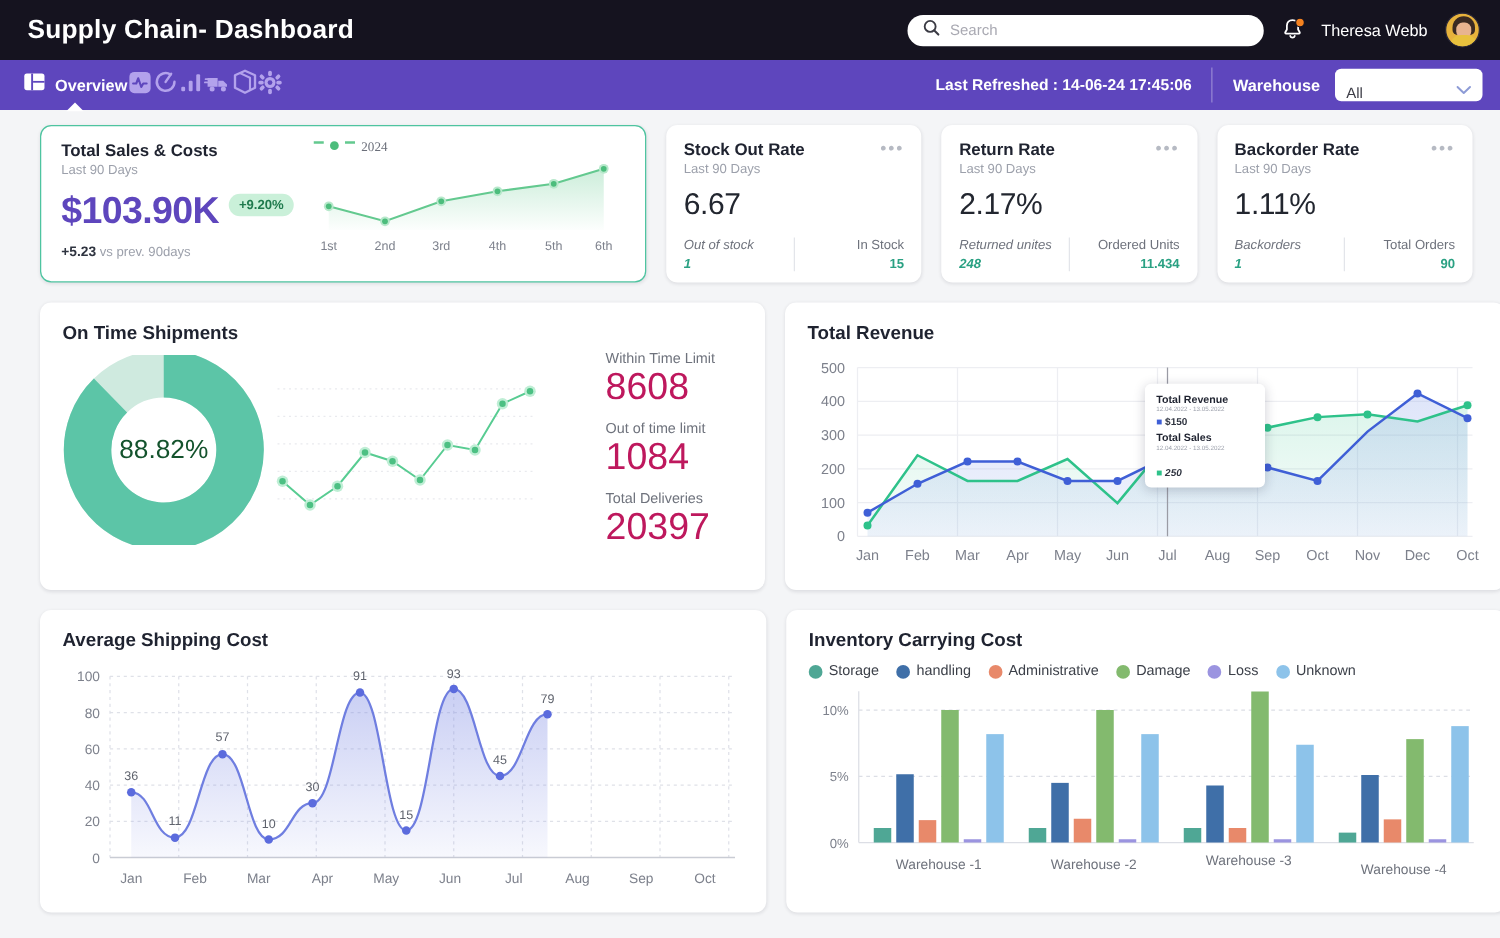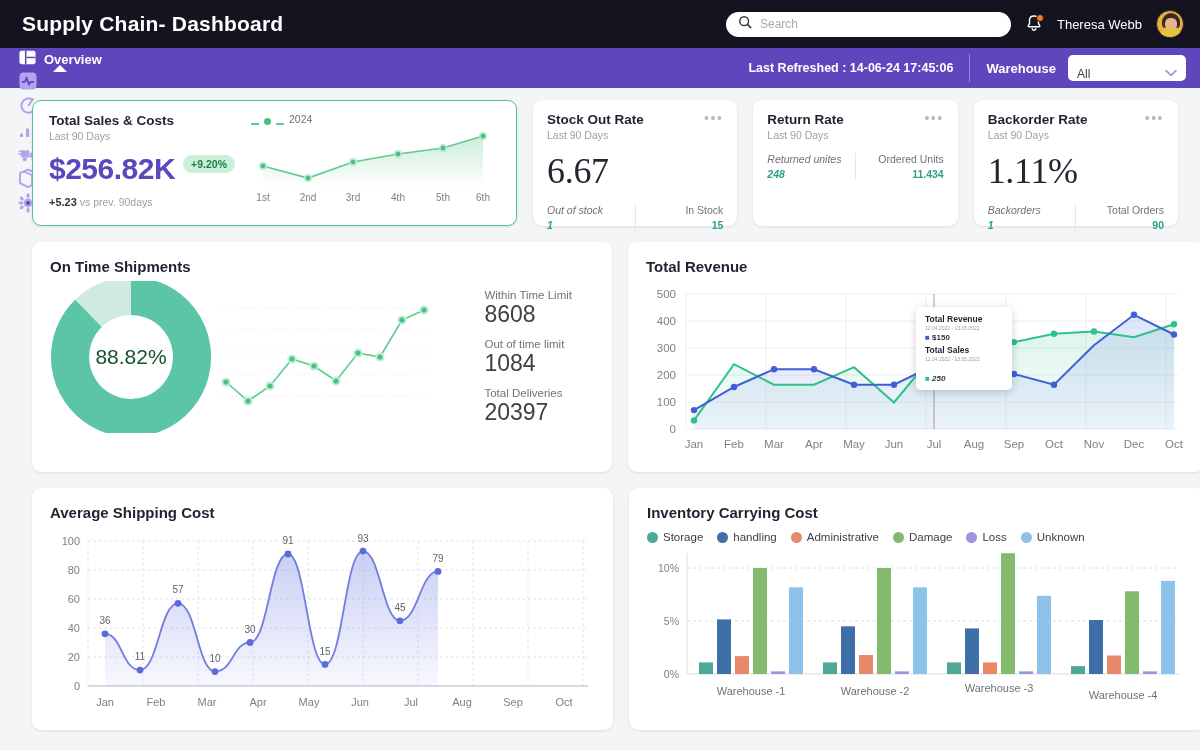--- a/index.html
+++ b/index.html
@@ -51,7 +51,7 @@
     display: flex; align-items: center; padding: 0 14px 0 18px;
     position: relative;
   }
-  .nav-left { display: flex; align-items: flex-start; height: 100%; flex-direction: column; }
+  .nav-left { display: flex; align-items: flex-start; height: 100%; }
   .nav-item {
     display: flex; align-items: center; gap: 7px;
     height: 100%; cursor: pointer; position: relative;

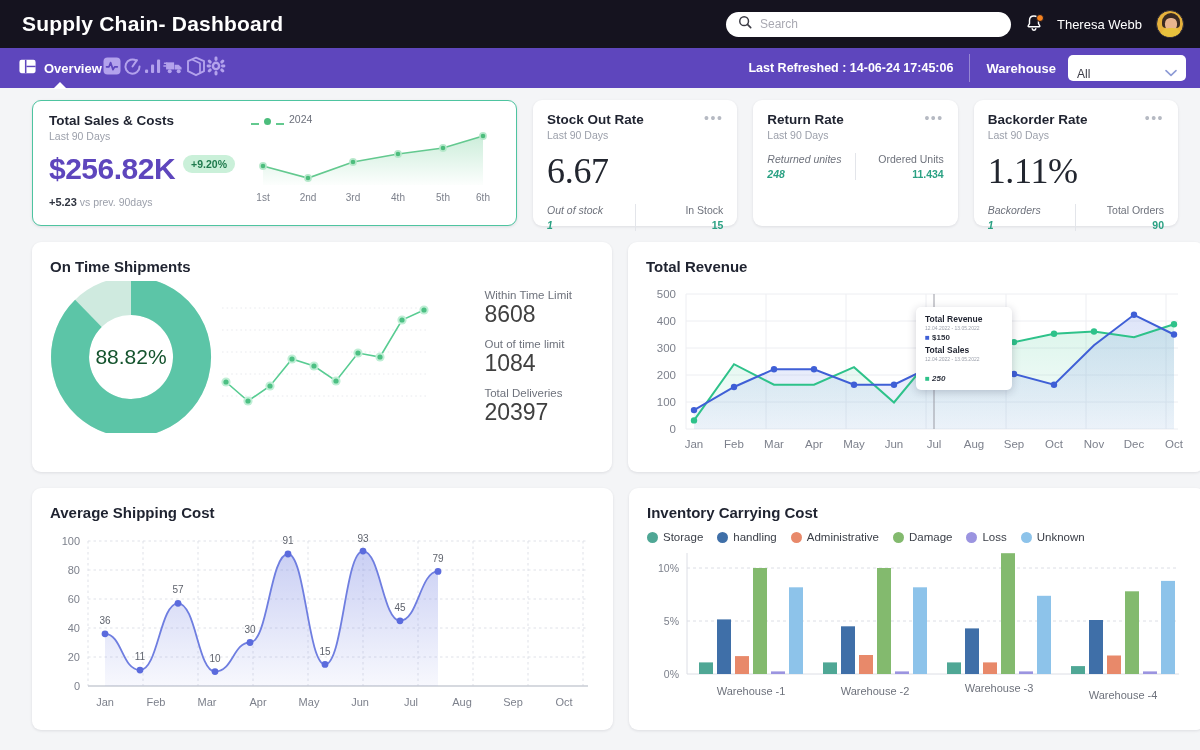--- a/index.html
+++ b/index.html
@@ -100,7 +100,7 @@
   }
   .kpi-foot { font-size: 10.5px; color: #9ca0ab; margin-top: 10px; }
   .kpi-foot b { color: #2f3440; font-size: 11px; }
-  .legend-2024 { display: flex; align-items: flex-end; gap: 5px; font-size: 10.5px; color: #6b6f7a; }
+  .legend-2024 { display: flex; align-items: flex-start; gap: 5px; font-size: 10.5px; color: #6b6f7a; font-family: Liberation Serif, serif; }
   .legend-2024 .dash { width: 8px; height: 2px; background: #63c98f; }
   .legend-2024 .dot { width: 7px; height: 7px; border-radius: 50%; background: #4cbd7c; }
 

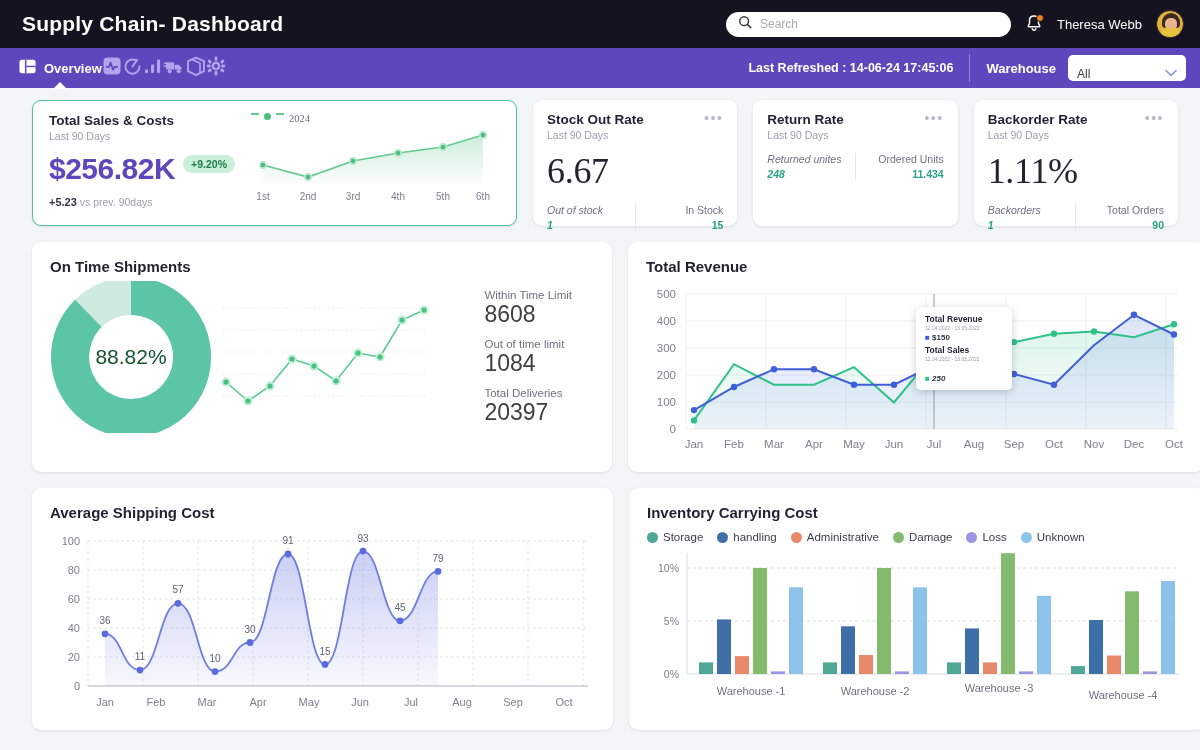--- a/index.html
+++ b/index.html
@@ -277,7 +277,7 @@
         <div class="kpi-title">Total Sales &amp; Costs</div>
         <div class="kpi-sub">Last 90 Days</div>
         <div style="display:flex;align-items:center;">
-          <span class="big-val">$256.82K</span>
+          <span class="big-val">$103.90K</span>
           <span class="badge">+9.20%</span>
         </div>
         <div class="kpi-foot">

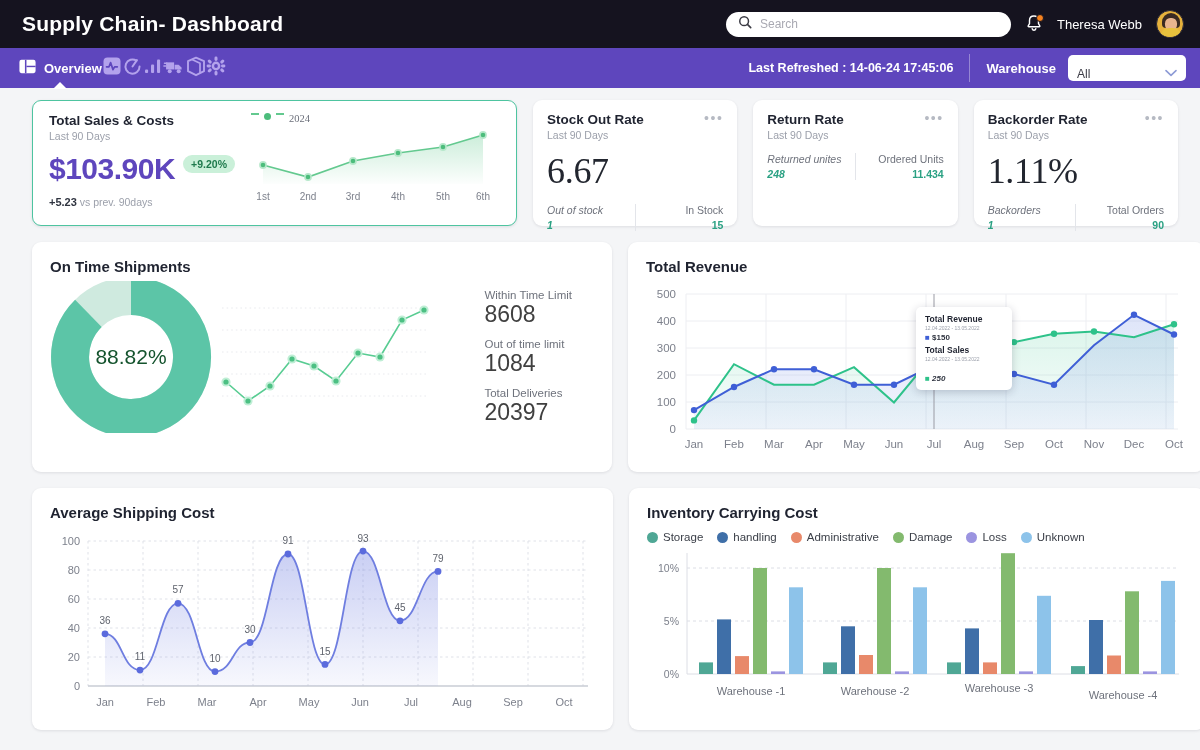--- a/index.html
+++ b/index.html
@@ -104,7 +104,7 @@
   .legend-2024 .dash { width: 8px; height: 2px; background: #63c98f; }
   .legend-2024 .dot { width: 7px; height: 7px; border-radius: 50%; background: #4cbd7c; }
 
-  .sm-val { font-size: 36px; color: #22262f; margin-top: 9px; letter-spacing: -.3px; font-family: Liberation Serif, serif; }
+  .sm-val { font-size: 24px; color: #22262f; margin-top: 9px; letter-spacing: -.3px; }
   .dots { position: absolute; right: 14px; top: 14px; color: #b6bac3; letter-spacing: 1.5px; font-size: 14px; cursor: pointer; line-height: 8px;}
   .sm-foot { display: flex; margin-top: 12px; }
   .sm-foot .col { flex: 1; text-align: center; }

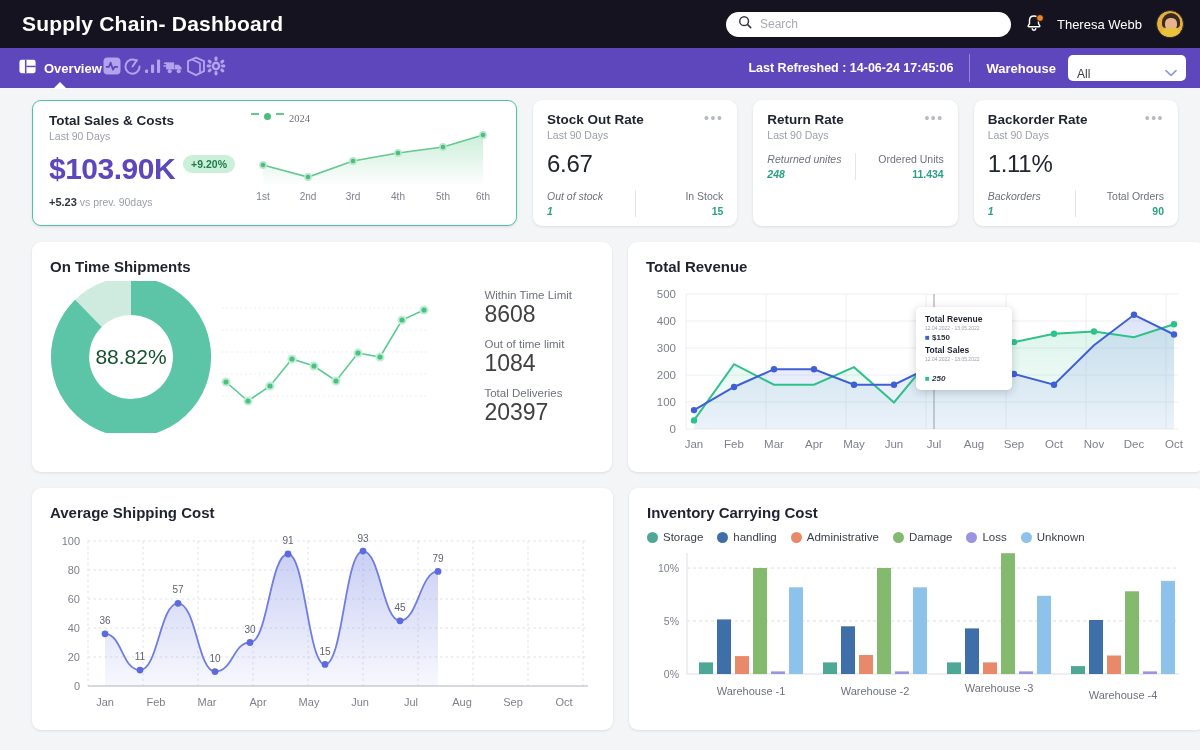--- a/index.html
+++ b/index.html
@@ -349,6 +349,7 @@
       <div class="kpi-title">Return Rate</div>
       <div class="dots">•••</div>
       <div class="kpi-sub">Last 90 Days</div>
+      <div class="sm-val">2.17%</div>
       <div class="sm-foot">
         <div class="col">
             <div class="k">Returned unites</div>

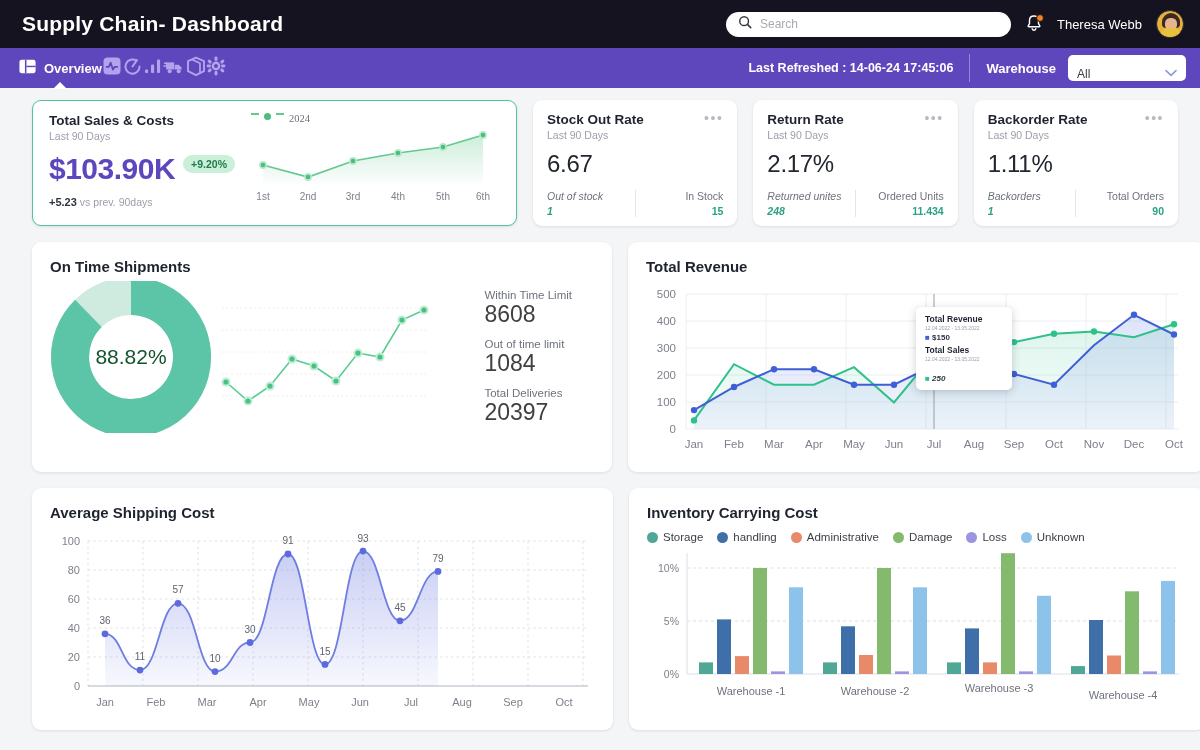--- a/index.html
+++ b/index.html
@@ -130,7 +130,7 @@
   }
   .ots-stats { margin-left: auto; padding-right: 22px; }
   .ots-stats .k { font-size: 11.5px; color: #6e727c; }
-  .ots-stats .v { font-size: 23px; color: #404040; margin: 0px 0 10px 0; }
+  .ots-stats .v { font-size: 30px; color: #be185d; margin: 0px 0 10px 0; }
 
   .legend-row { display: flex; gap: 14px; margin-top: 10px; flex-wrap: wrap; }
   .lg { display: flex; align-items: center; gap: 5px; font-size: 11.5px; color: #3c4049; cursor: pointer;}

